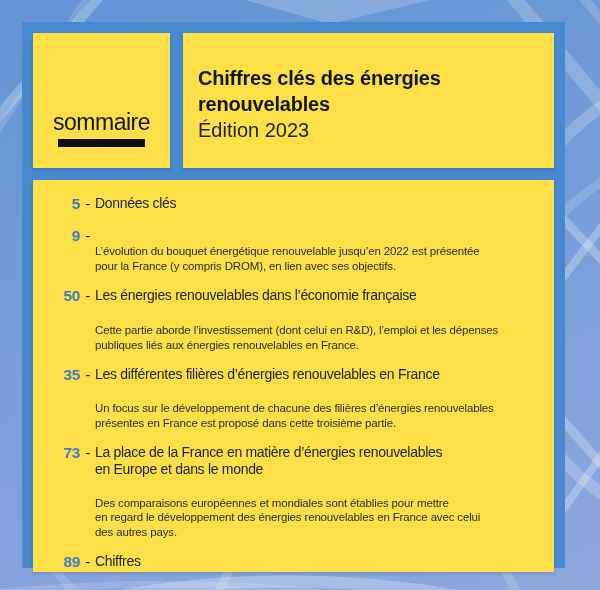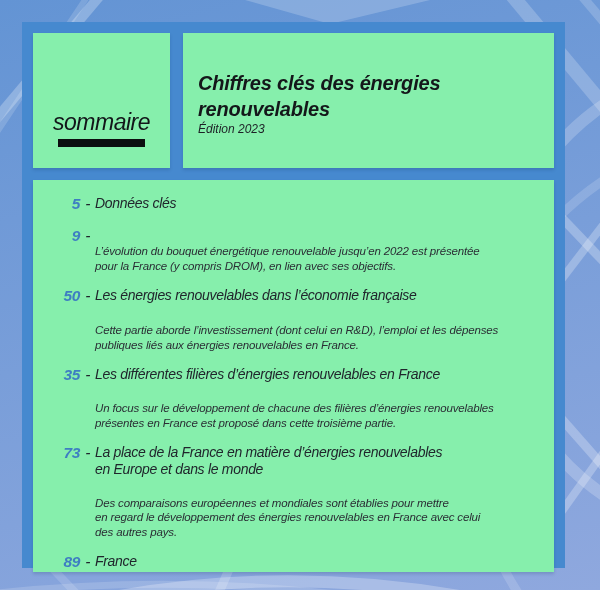--- a/index.html
+++ b/index.html
@@ -27,7 +27,7 @@
     grid-template-rows:135px 1fr;
     gap:12px 13px;
   }
-  .box{background:#86efac;box-shadow:0 2px 3px rgba(25,55,95,.20);font-style:italic;}
+  .box{background:#fde047;box-shadow:0 2px 3px rgba(25,55,95,.20);}
   .box-sommaire{
     grid-row:1;grid-column:1;
     display:flex;flex-direction:column;justify-content:flex-end;align-items:center;

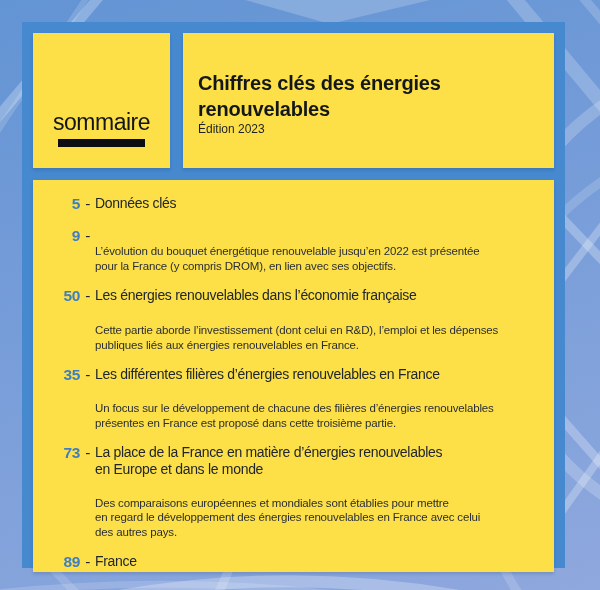--- a/index.html
+++ b/index.html
@@ -45,7 +45,7 @@
   .doc-title{
     font-weight:700;font-size:20px;line-height:1.3;letter-spacing:-.2px;color:#14171a;
   }
-  .doc-edition{font-size:12px;font-weight:400;line-height:1.3;color:#1d2126;}
+  .doc-edition{font-size:20px;font-weight:400;line-height:1.3;color:#1d2126;}
   .box-content{
     grid-row:2;grid-column:1 / 3;
     padding:15px 14px 0 0;

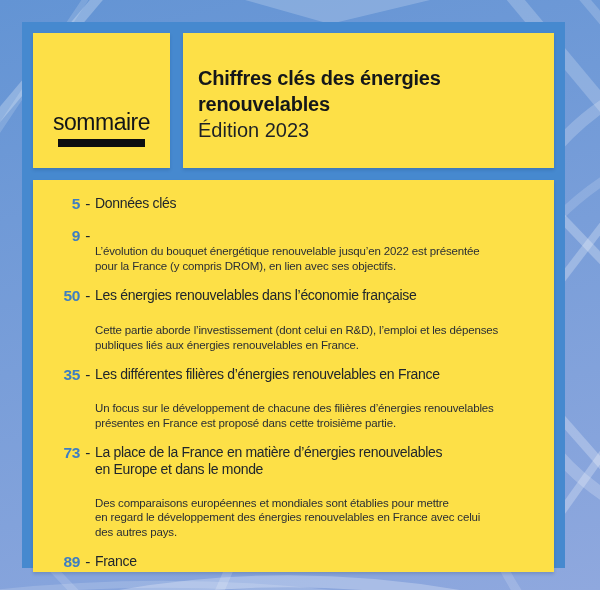--- a/index.html
+++ b/index.html
@@ -147,7 +147,7 @@
 
     <div class="entry">
       <div class="numcell"><span class="num">89</span><span class="dash">-</span></div>
-      <div class="title">France</div>
+      <div class="title">Chiffres</div>
     </div>
 
   </div>

